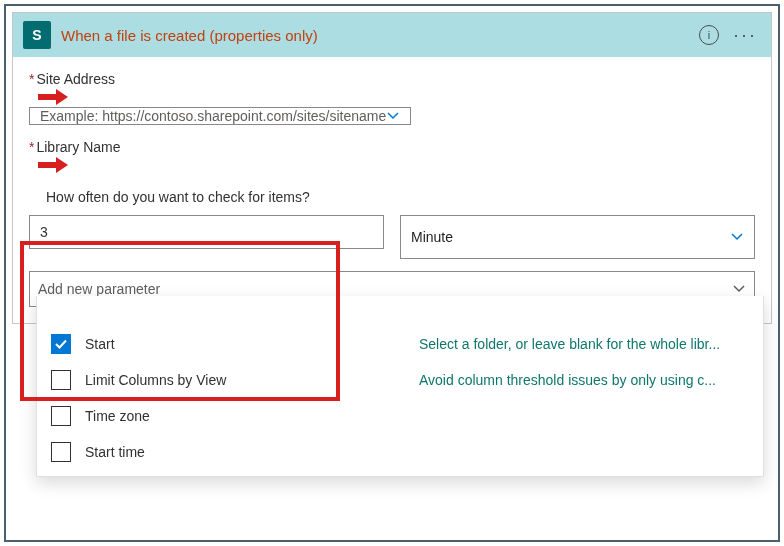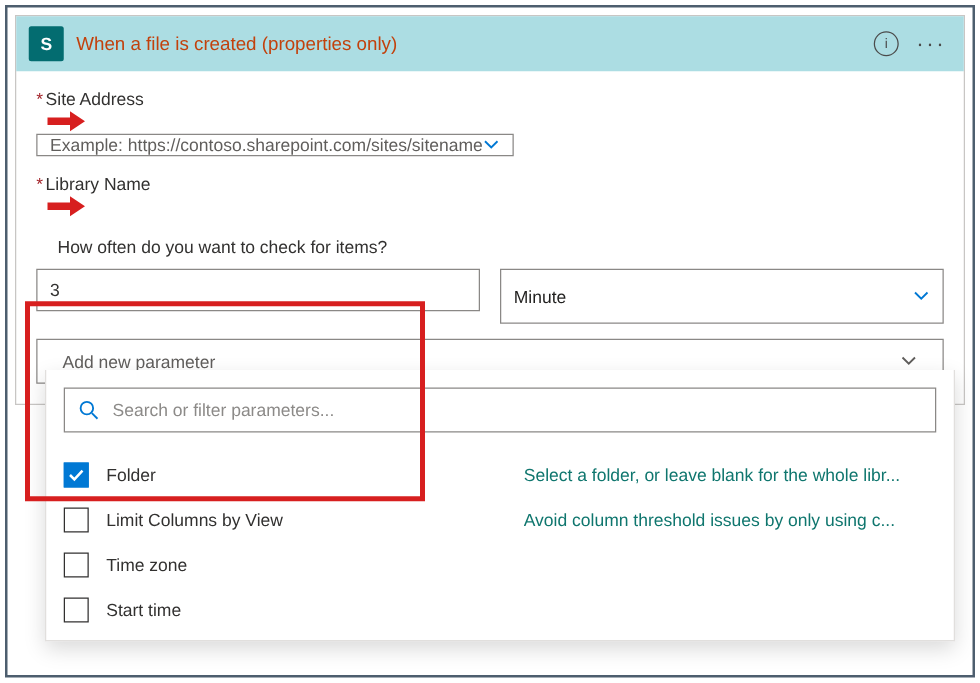--- a/index.html
+++ b/index.html
@@ -78,7 +78,7 @@
     .freq-row .dropdown-input { flex: 1; justify-content: flex-end; }
     .add-param {
       border: 1px solid #8a8886; height: 36px;
-      display: flex; align-items: center; padding: 0 20px;
+      display: flex; align-items: center; padding: 0 8px;
       color: #605e5c; cursor: pointer; background: #fff;
     }
     .add-param .chev { margin-left: auto; }

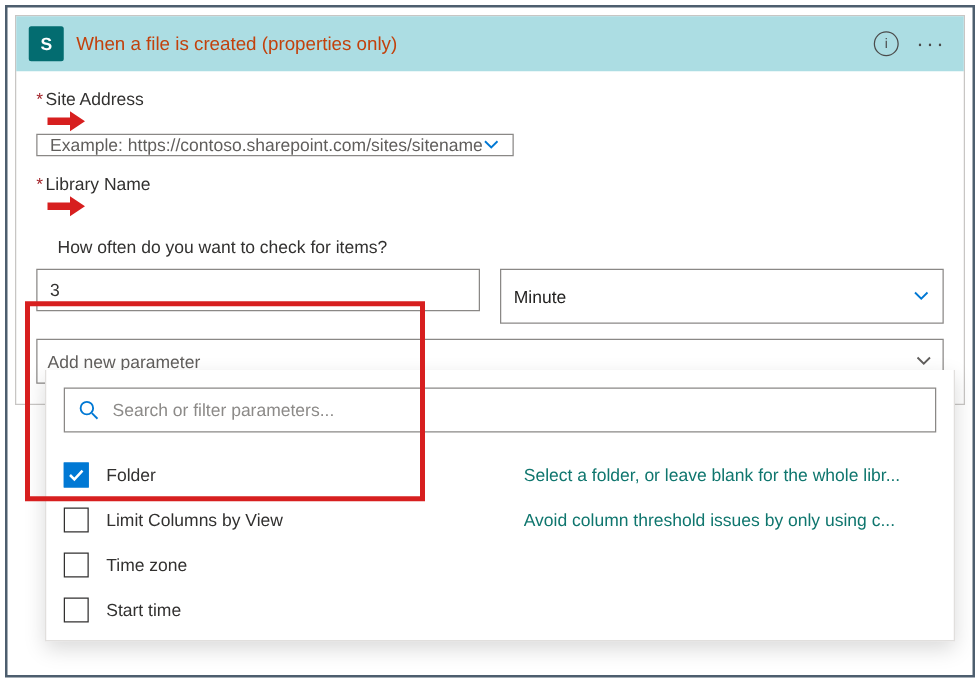--- a/index.html
+++ b/index.html
@@ -212,15 +212,6 @@
   <div class="red-box" style="left:14px; top:235px; width:320px; height:160px;"></div>
 
   <div class="popup">
-    <div class="search-box">
-      <span class="mag">
-        <svg viewBox="0 0 18 18">
-            <circle cx="7.5" cy="7.5" r="5" stroke="#0078d4" stroke-width="1.5" fill="none"></circle>
-            <line x1="11.5" y1="11.5" x2="16" y2="16" stroke="#0078d4" stroke-width="1.5"></line>
-          </svg>
-      </span>
-      <span class="search-text">Search or filter parameters...</span>
-    </div>
     <div class="param-list">
       <div class="param-item">
         <div class="checkbox checked">

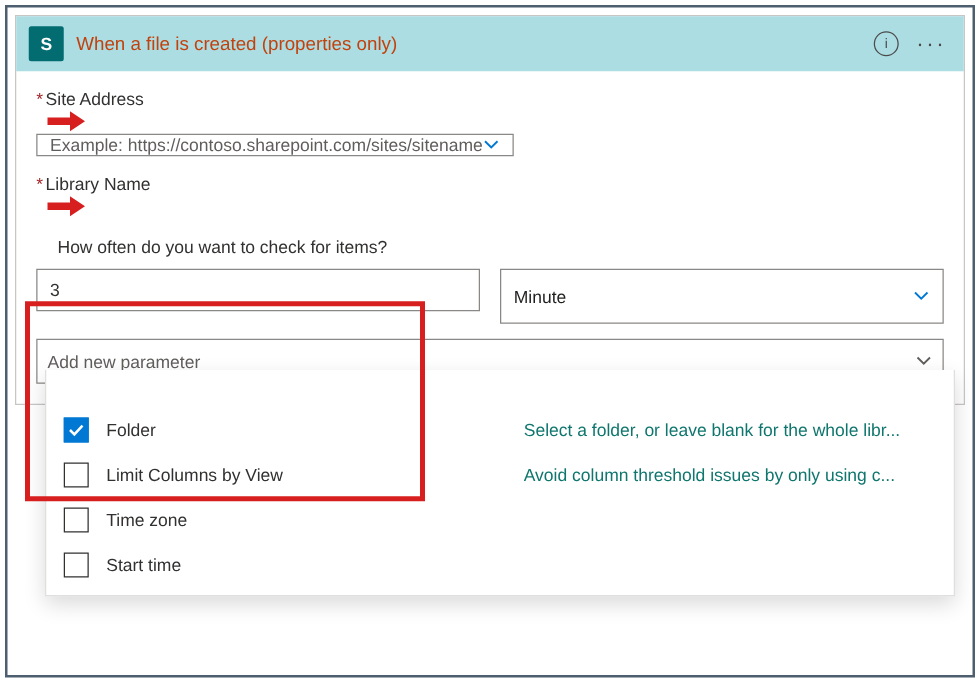--- a/index.html
+++ b/index.html
@@ -219,7 +219,7 @@
               <path d="M2 7 L5.5 10.5 L12 3.5" stroke="#fff" stroke-width="2" fill="none"></path>
             </svg>
         </div>
-        <div class="param-label">Folder</div>
+        <div class="param-label">Start</div>
         <div class="param-desc">Select a folder, or leave blank for the whole libr...</div>
       </div>
       <div class="param-item">

